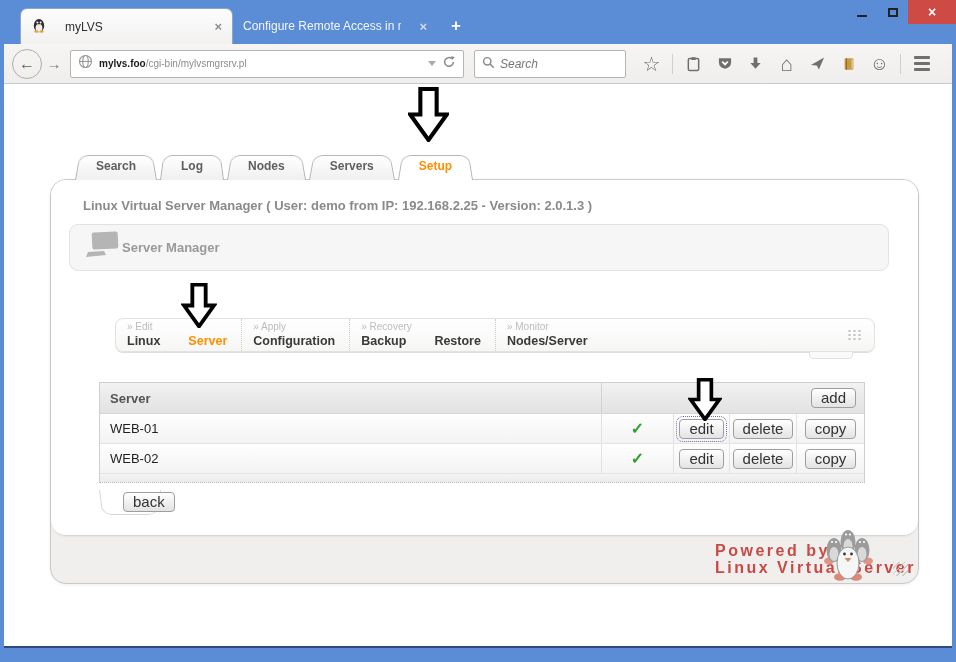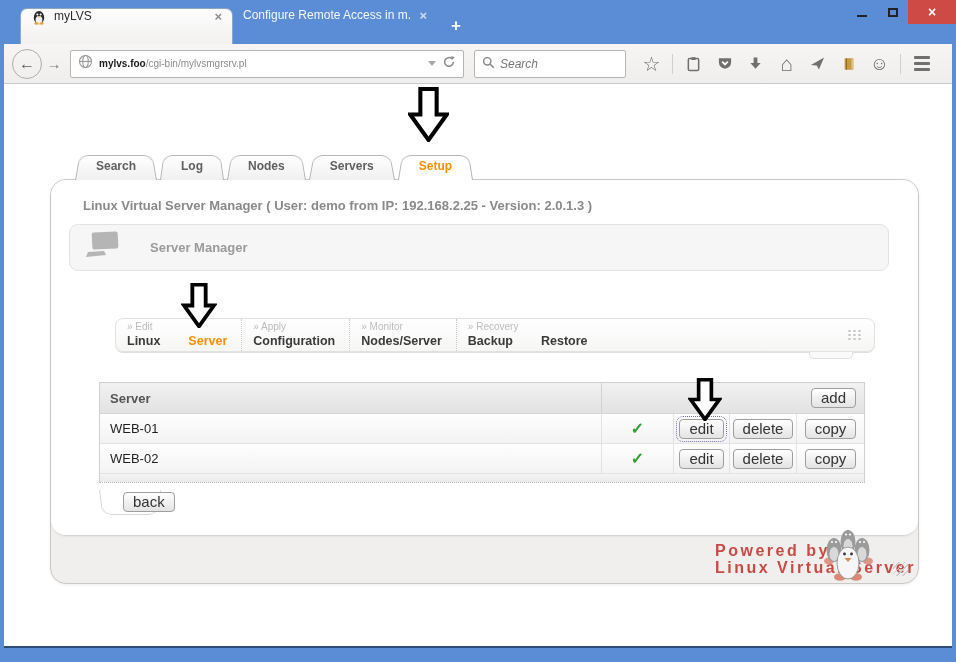--- a/index.html
+++ b/index.html
@@ -12,7 +12,7 @@
   
   .titlebar { position:absolute; top:0; left:0; right:0; height:44px; }
   .tabstrip { position:absolute; left:20px; bottom:0; height:36px; display:flex; align-items:flex-end; }
-  .btab { height:36px; display:flex; align-items:flex-start; gap:7px; padding:0 10px; width:213px; }
+  .btab { height:36px; display:flex; align-items:center; gap:18px; padding:0 10px; width:213px; }
   .btab.active { background:linear-gradient(#fdfdfd,#f2f1f0); border-radius:7px 7px 0 0;
                  border:1px solid #8ea6c8; border-bottom:none; }
   .btab .t-title { flex:1; font-size:12px; color:#2e2e2e; white-space:nowrap; overflow:hidden; }

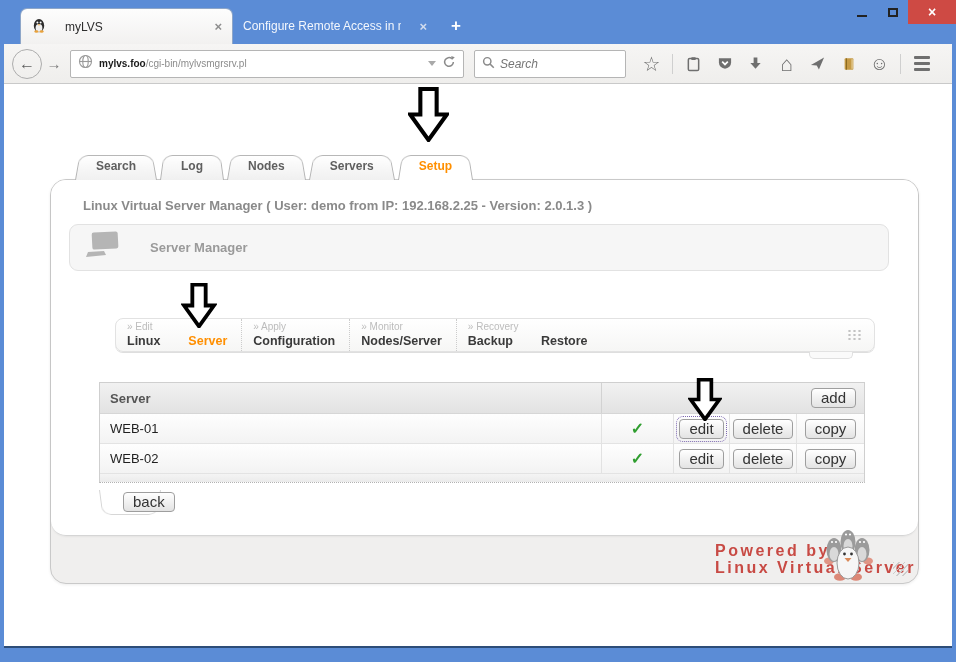--- a/index.html
+++ b/index.html
@@ -85,7 +85,7 @@
   .sm-box { position:absolute; left:18px; top:44px; width:820px; height:47px; background:#f6f6f6;
             border:1px solid #e2e2e2; border-radius:9px; display:flex; align-items:center; }
   .sm-icon { margin-left:14px; }
-  .sm-title { margin-left:28px; font-size:13px; font-weight:bold; color:#9a9a9a; }
+  .sm-title { font-size:13px; font-weight:bold; color:#9a9a9a; }
 
   
   .menubar { position:absolute; left:64px; top:138px; width:760px; height:34px;

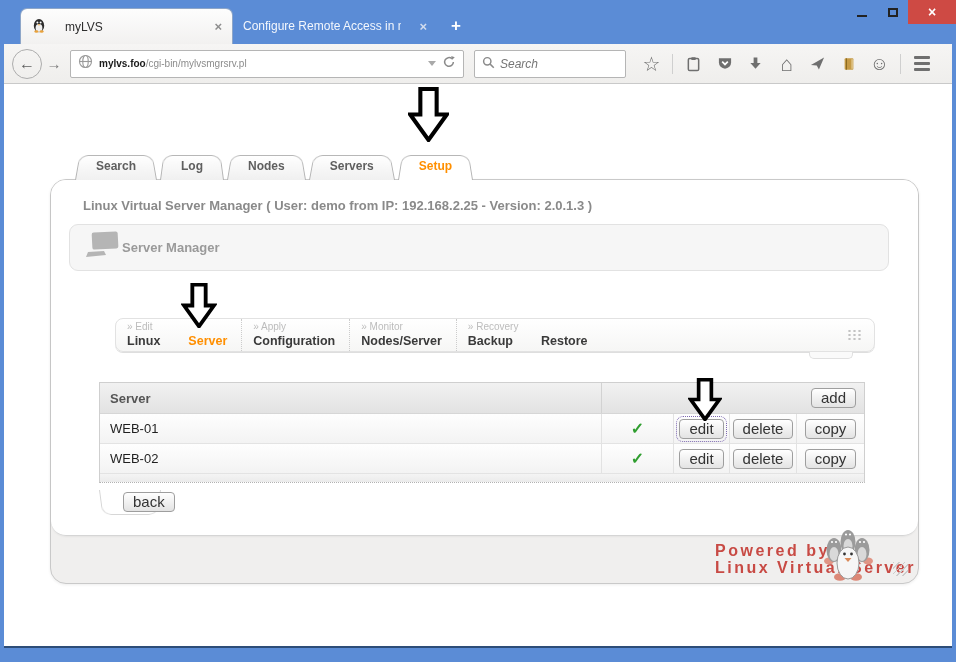--- a/index.html
+++ b/index.html
@@ -319,16 +319,16 @@
               </span>
             </div>
             <div class="mgroup">
-              <span class="mgroup-label">» Monitor</span>
-              <span class="mgroup-items">
-                <span class="mitem">Nodes/Server</span>
-              </span>
-            </div>
-            <div class="mgroup">
               <span class="mgroup-label">» Recovery</span>
               <span class="mgroup-items">
                 <span class="mitem">Backup</span>
                 <span class="mitem">Restore</span>
+              </span>
+            </div>
+            <div class="mgroup">
+              <span class="mgroup-label">» Monitor</span>
+              <span class="mgroup-items">
+                <span class="mitem">Nodes/Server</span>
               </span>
             </div>
             <span class="menu-grip"></span>

